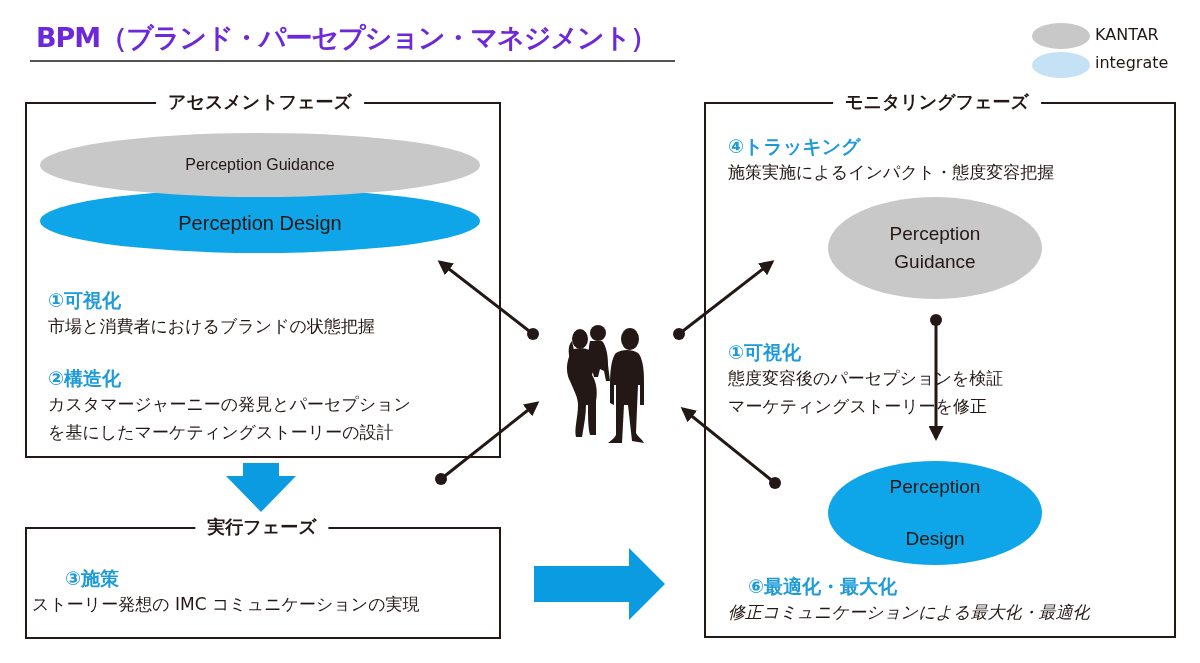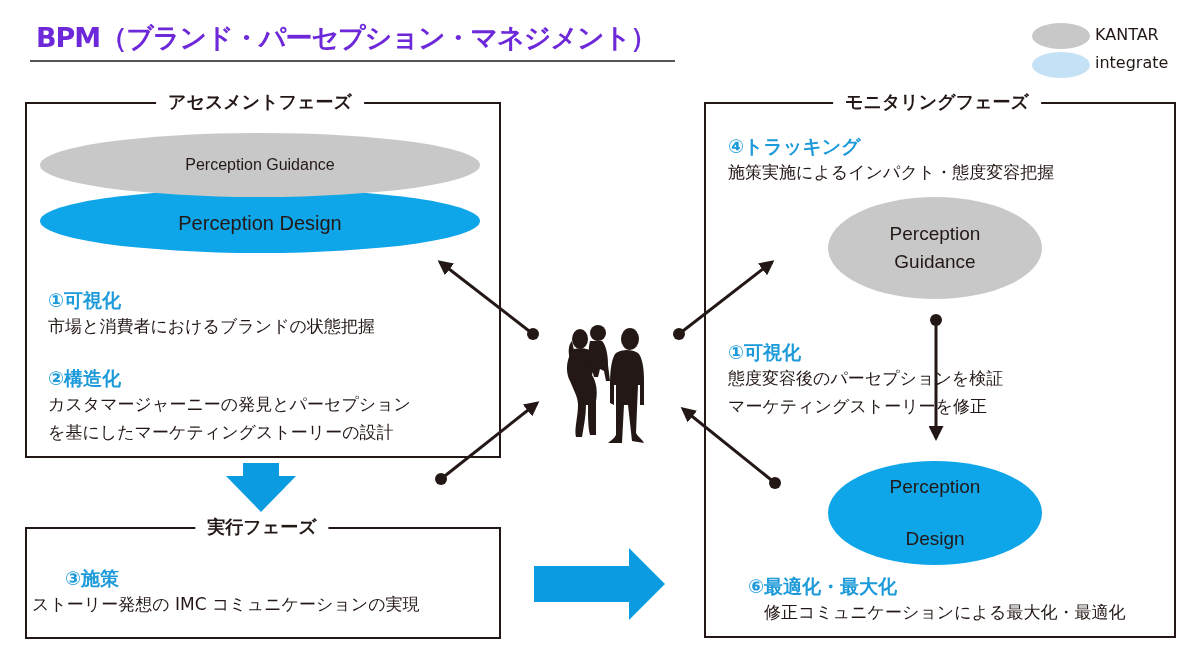--- a/index.html
+++ b/index.html
@@ -100,7 +100,7 @@
 </div>
 
 <div class="abs step-title" style="left:728px; top:574px;margin-left:20px;">⑥最適化・最大化</div>
-<div class="abs step-body" style="left:764px; top:598px;">修正コミュニケーションによる最大化・最適化</div>
+<div class="abs step-body" style="left:728px; top:598px;font-style:italic;">修正コミュニケーションによる最大化・最適化</div>
 
 <svg class="overlay" width="1200" height="663" viewBox="0 0 1200 663">
   <defs>

